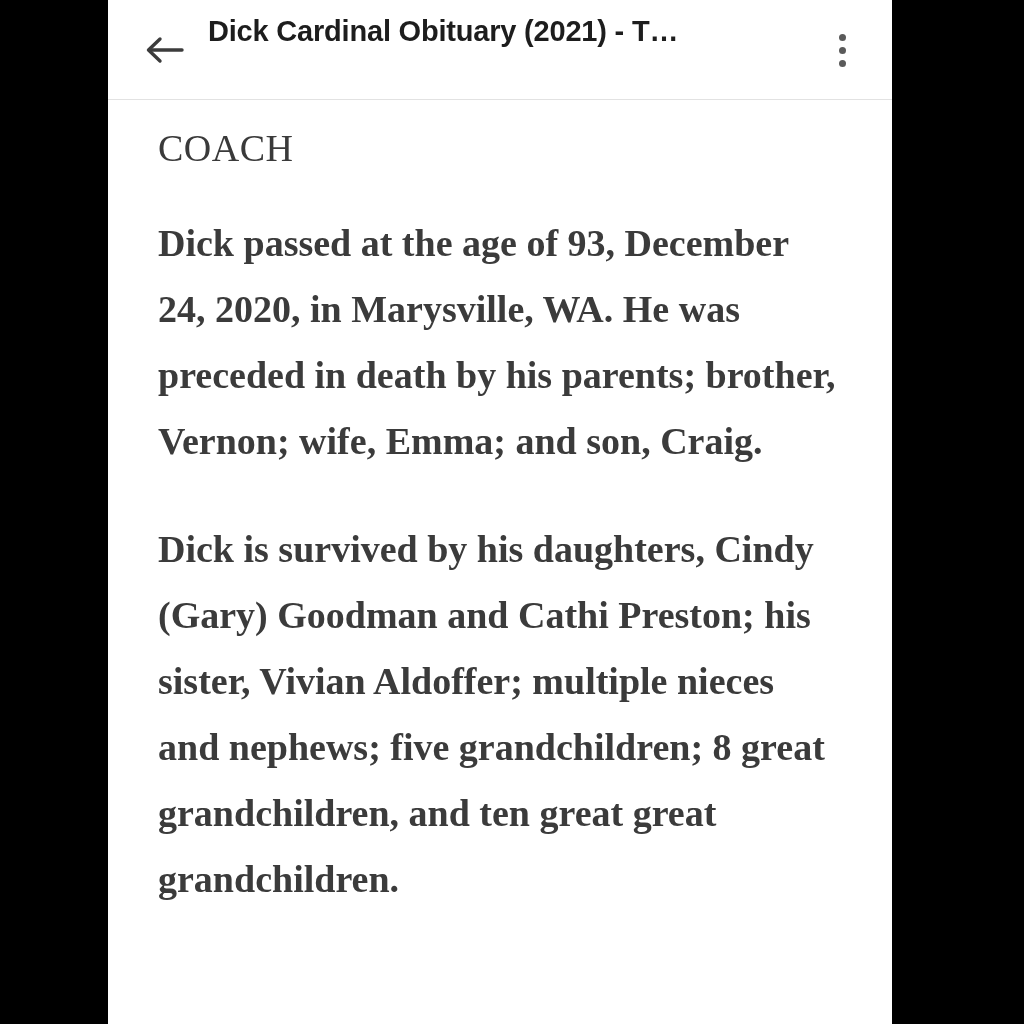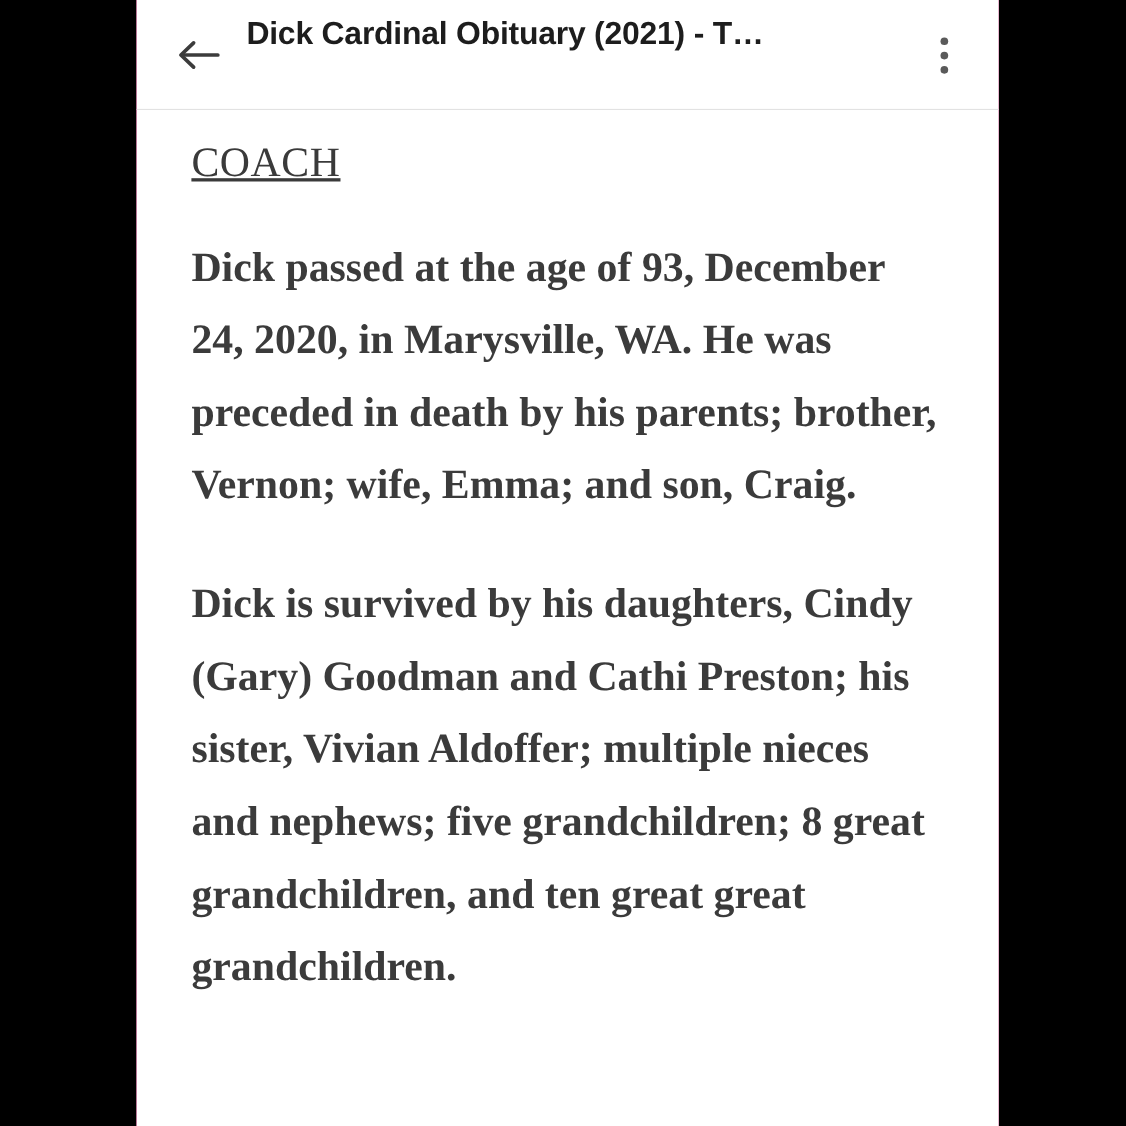--- a/index.html
+++ b/index.html
@@ -25,11 +25,11 @@
   
   .viewport {
     position: absolute;
-    left: 124px;
+    left: 108px;
     top: 0;
     width: 784px;
     height: 1024px;
-    background: #ec4899;
+    background: #84cc16;
     overflow: hidden;
   }
 

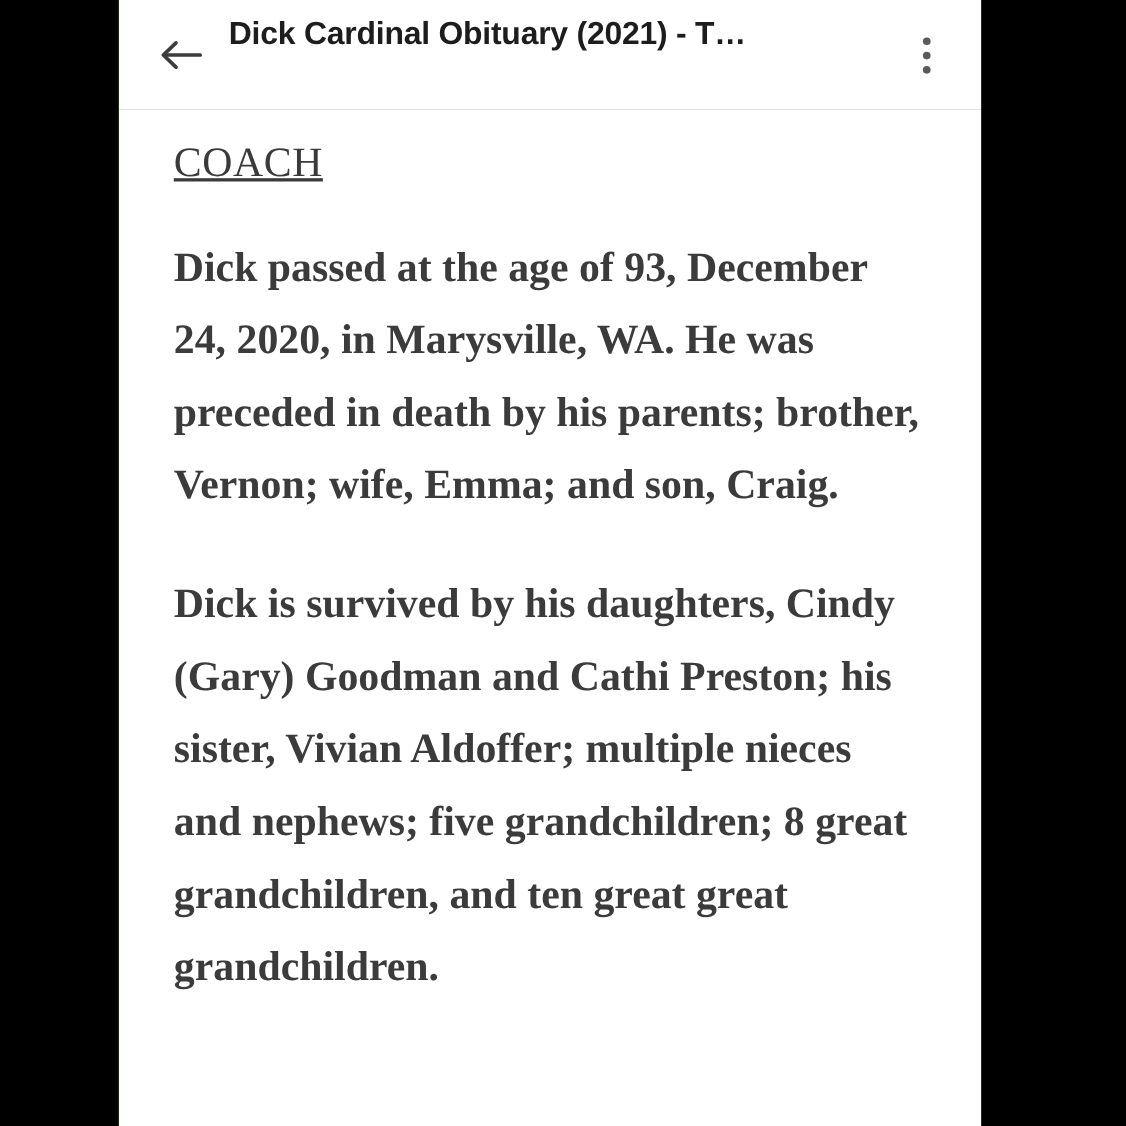--- a/index.html
+++ b/index.html
@@ -138,7 +138,6 @@
     letter-spacing: 0.5px;
     margin: 0 0 40px 0;
     font-weight: 400;
-    text-decoration: underline;
   }
 
   .para {

